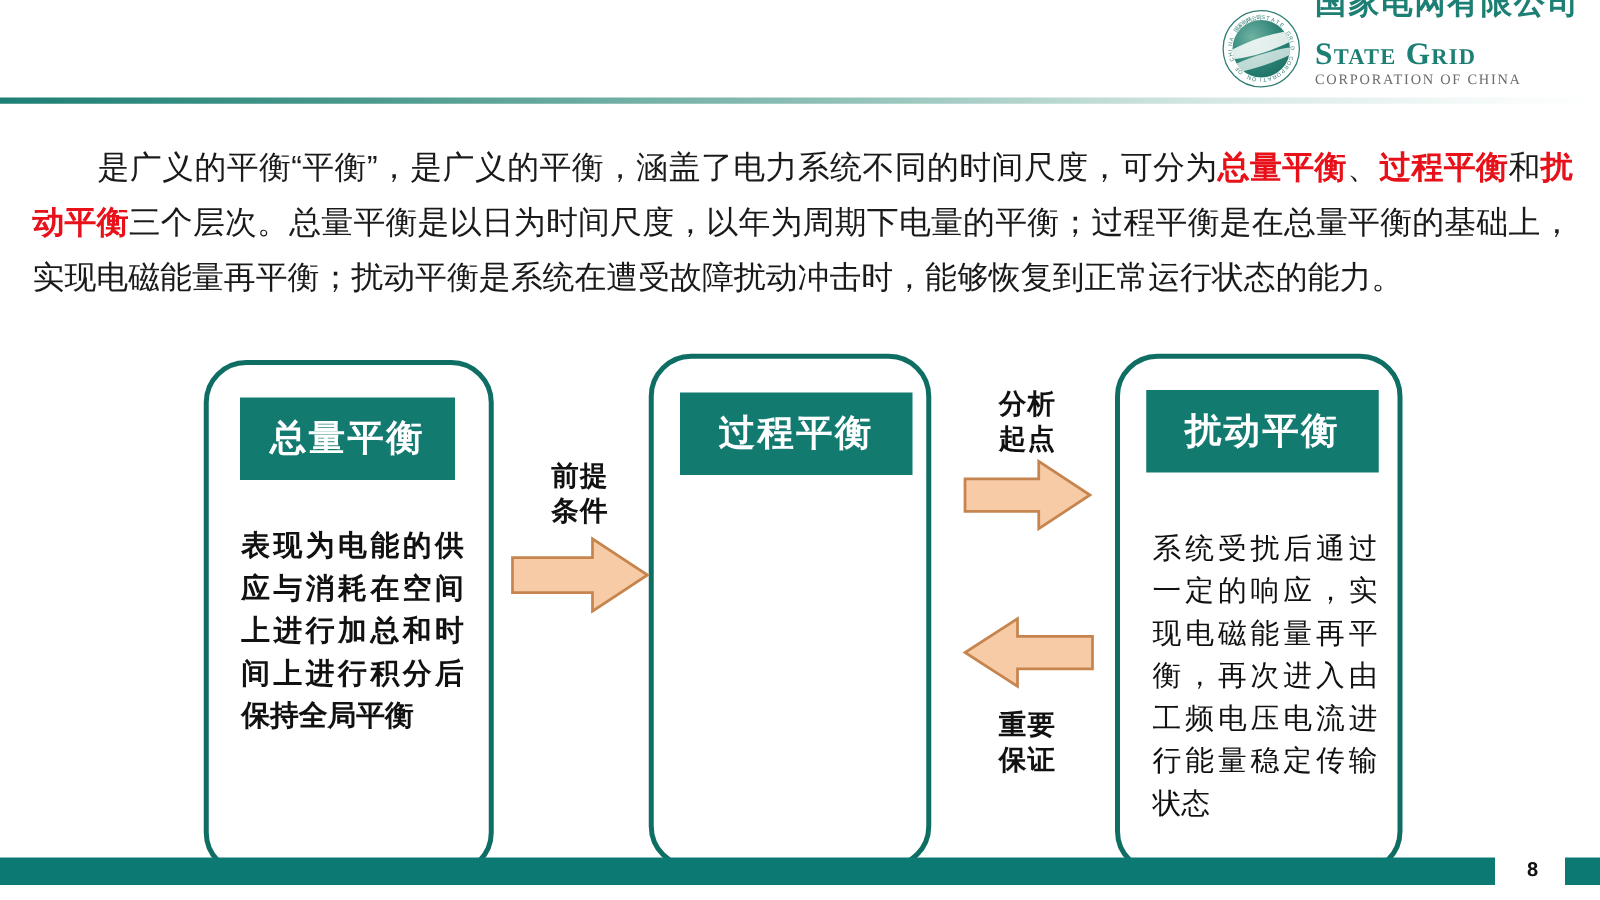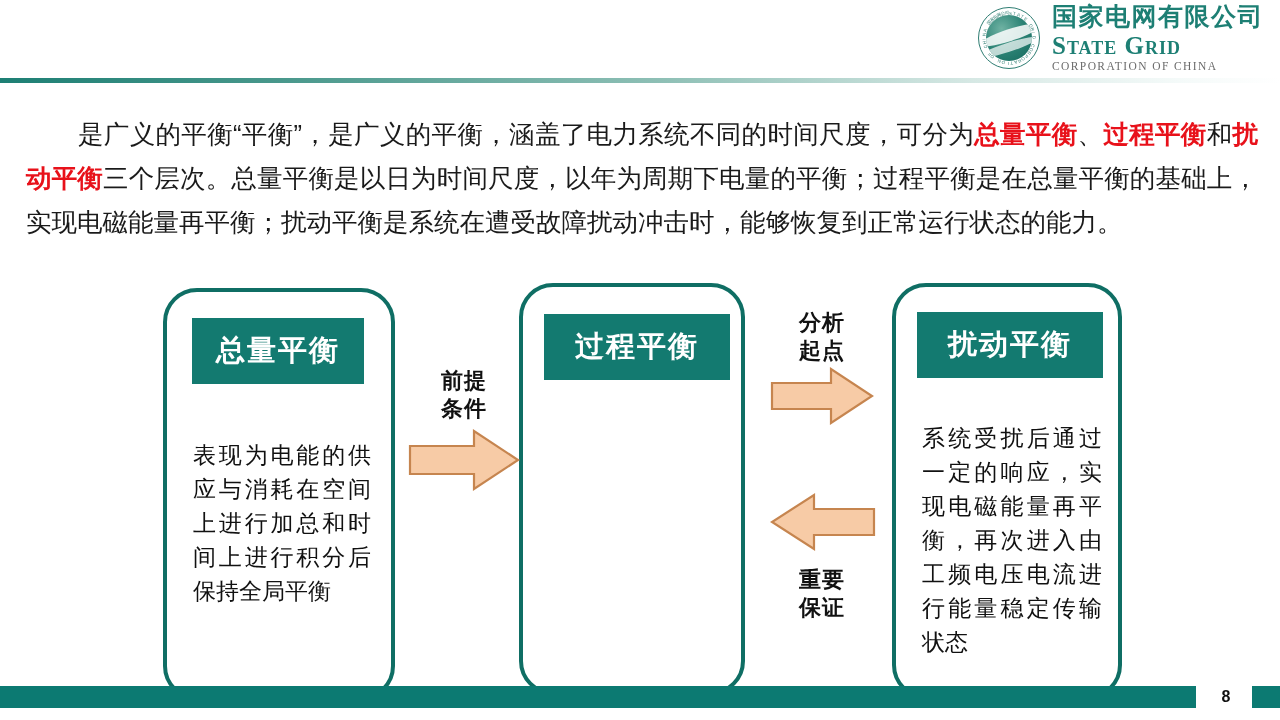--- a/index.html
+++ b/index.html
@@ -37,7 +37,7 @@
     position: absolute;
     left: 978px; top: 6px;
     width: 292px; height: 64px;
-    display: flex; align-items: center;
+    display: flex; align-items: flex-end;
   }
   #logo-mark {
     position: relative;

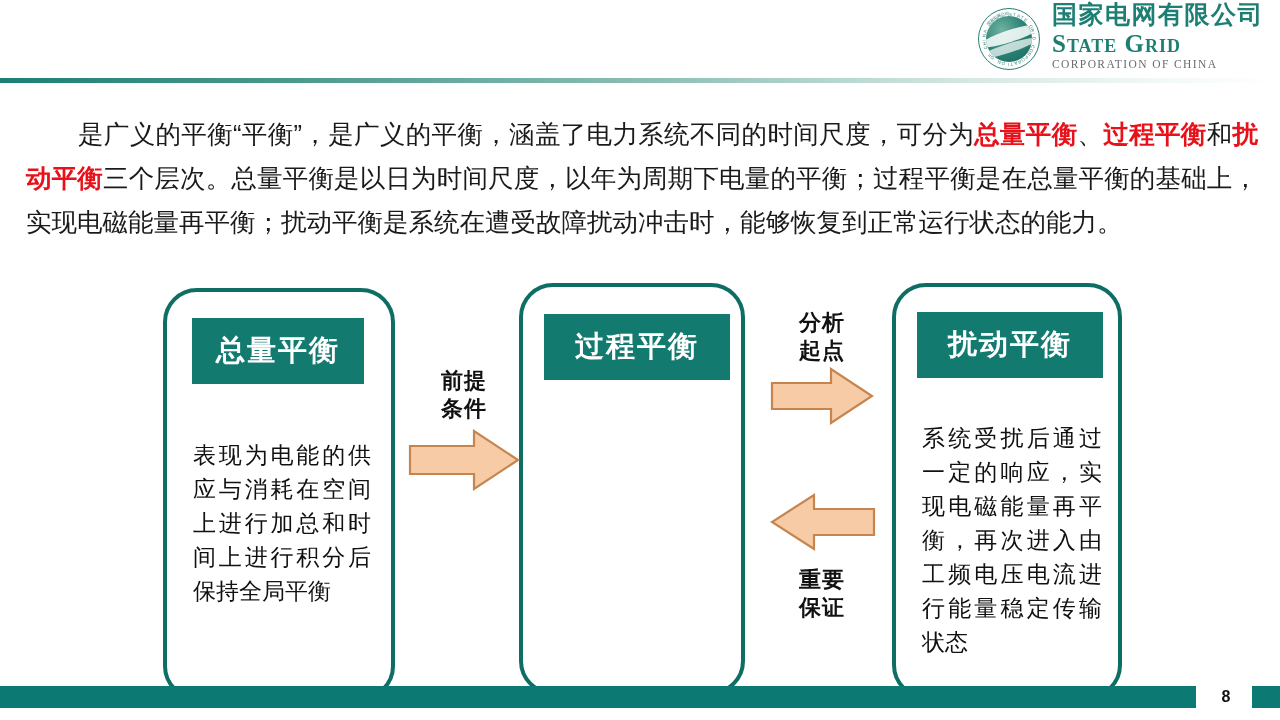--- a/index.html
+++ b/index.html
@@ -99,7 +99,7 @@
     letter-spacing: 1.5px;
   }
   #logo-en-main {
-    margin-top: 4px;
+    margin-top: 16px;
     font-family: "Liberation Serif", "DejaVu Serif", serif;
     font-size: 25px;
     font-weight: bold;

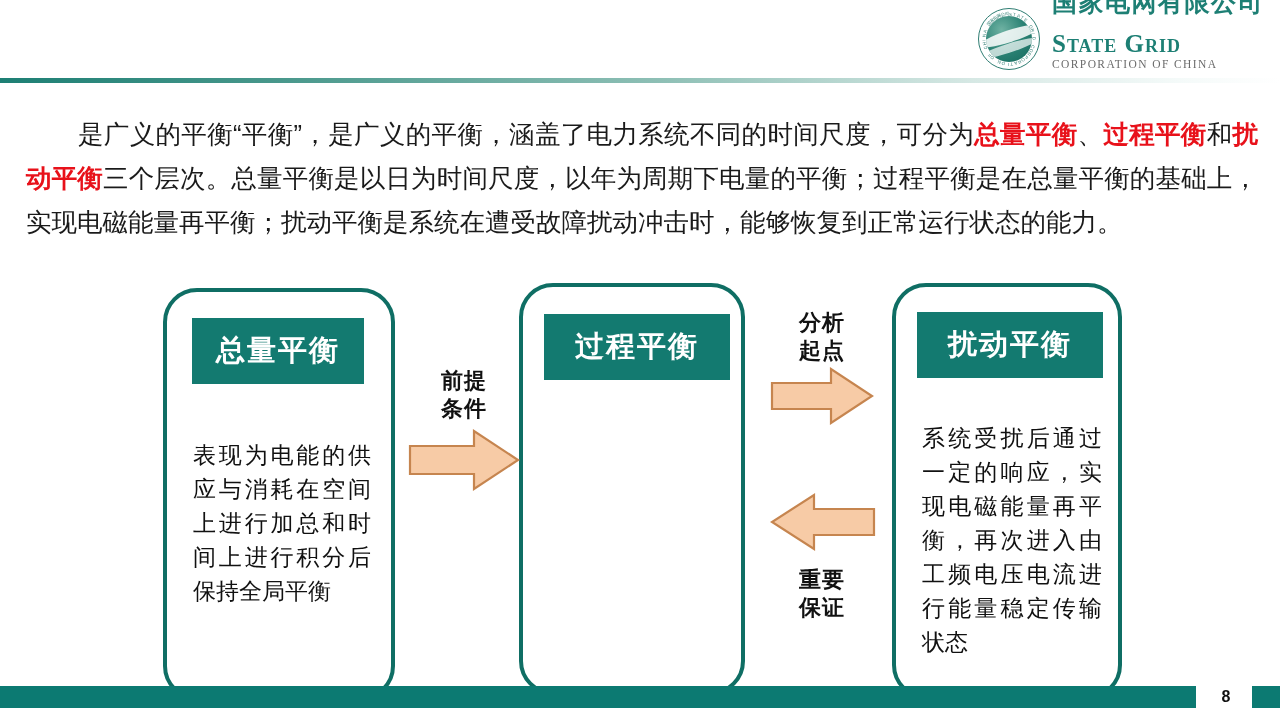--- a/index.html
+++ b/index.html
@@ -165,7 +165,7 @@
 
   #box-1 { left: 163px; top: 288px; width: 232px; height: 412px; }
   #box-1 .bar   { left: 25px; top: 26px; width: 172px; height: 66px; }
-  #box-1 .body  { left: 26px; top: 146px; width: 178px; }
+  #box-1 .body  { left: 26px; top: 127px; width: 178px; font-weight: bold; }
 
   #box-2 { left: 519px; top: 283px; width: 226px; height: 412px; }
   #box-2 .bar   { left: 21px; top: 27px; width: 186px; height: 66px; }

